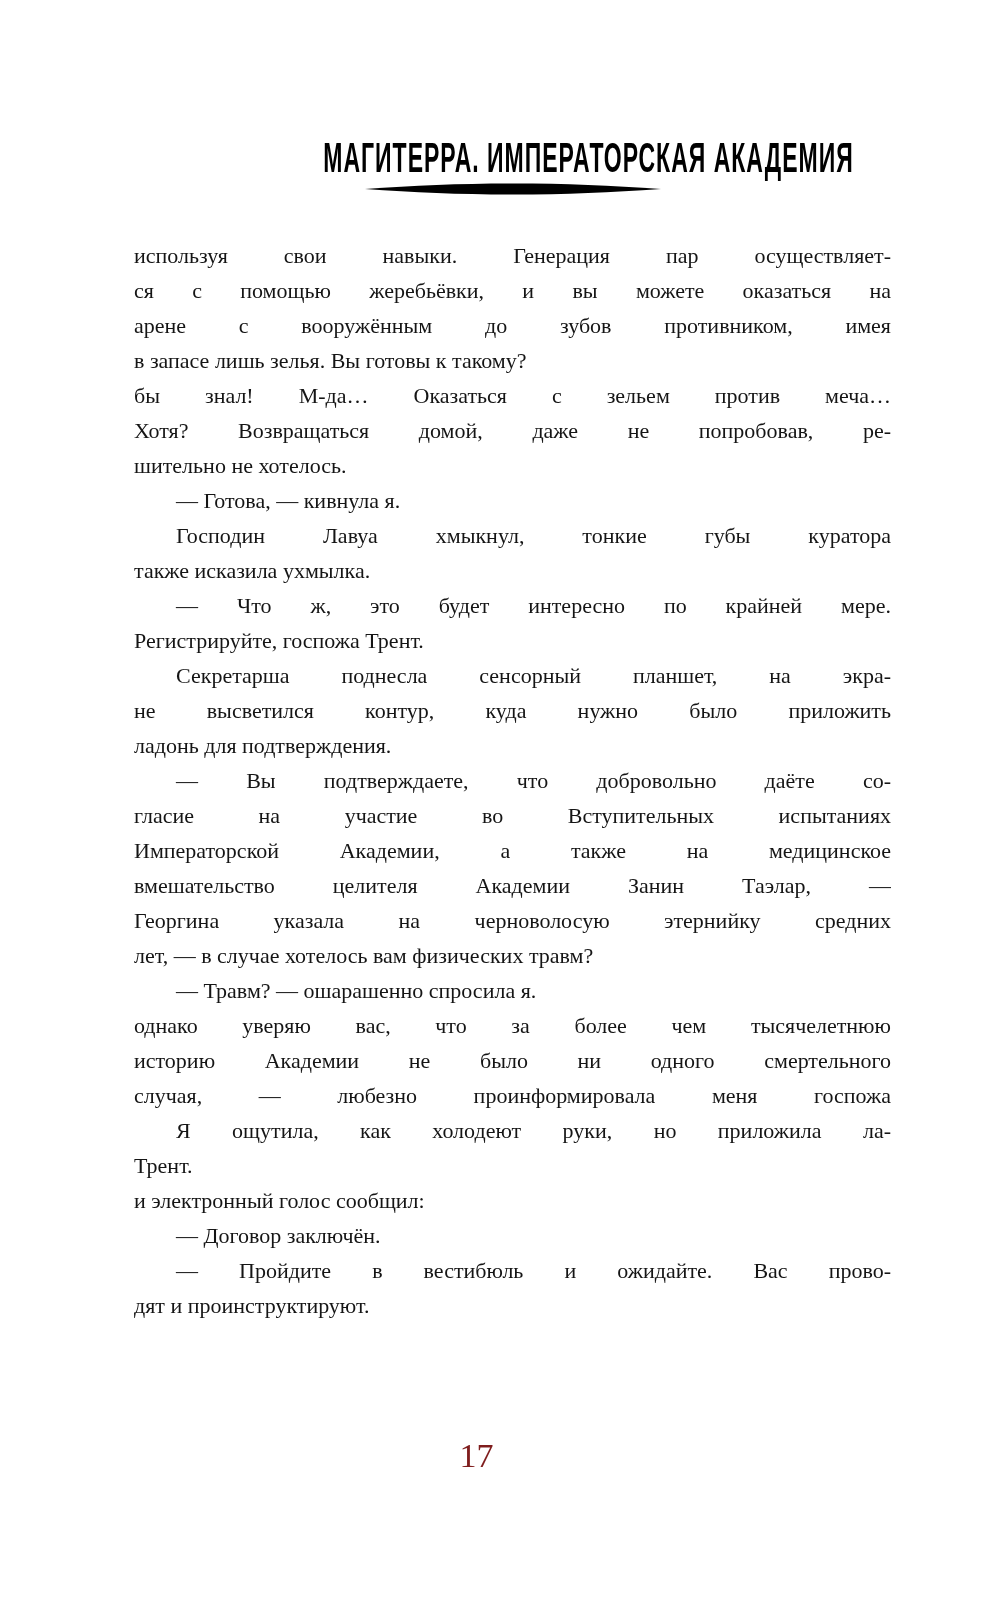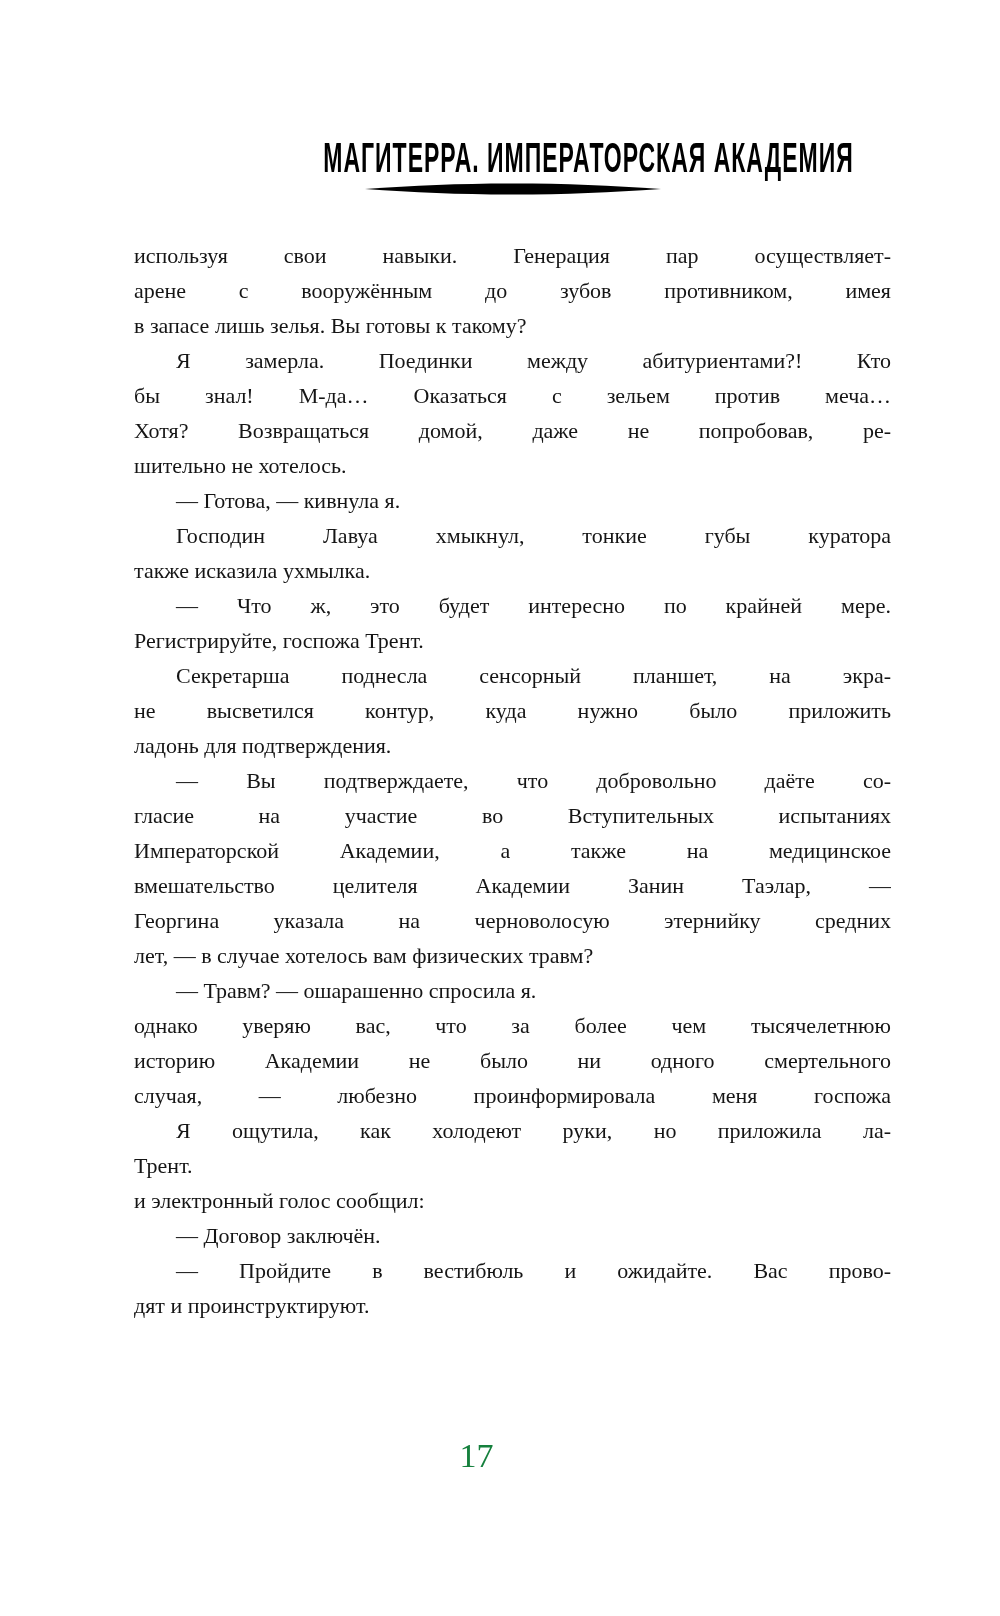--- a/index.html
+++ b/index.html
@@ -92,6 +92,7 @@
 
     <div class="body-text">
         <div class="line">используя свои навыки. Генерация пар осуществляет-</div>
+        <div class="line">ся с помощью жеребьёвки, и вы можете оказаться на</div>
         <div class="line">арене с вооружённым до зубов противником, имея</div>
         <div class="line end">в запасе лишь зелья. Вы готовы к такому?</div>
         <div class="line first">Я замерла. Поединки между абитуриентами?! Кто</div>

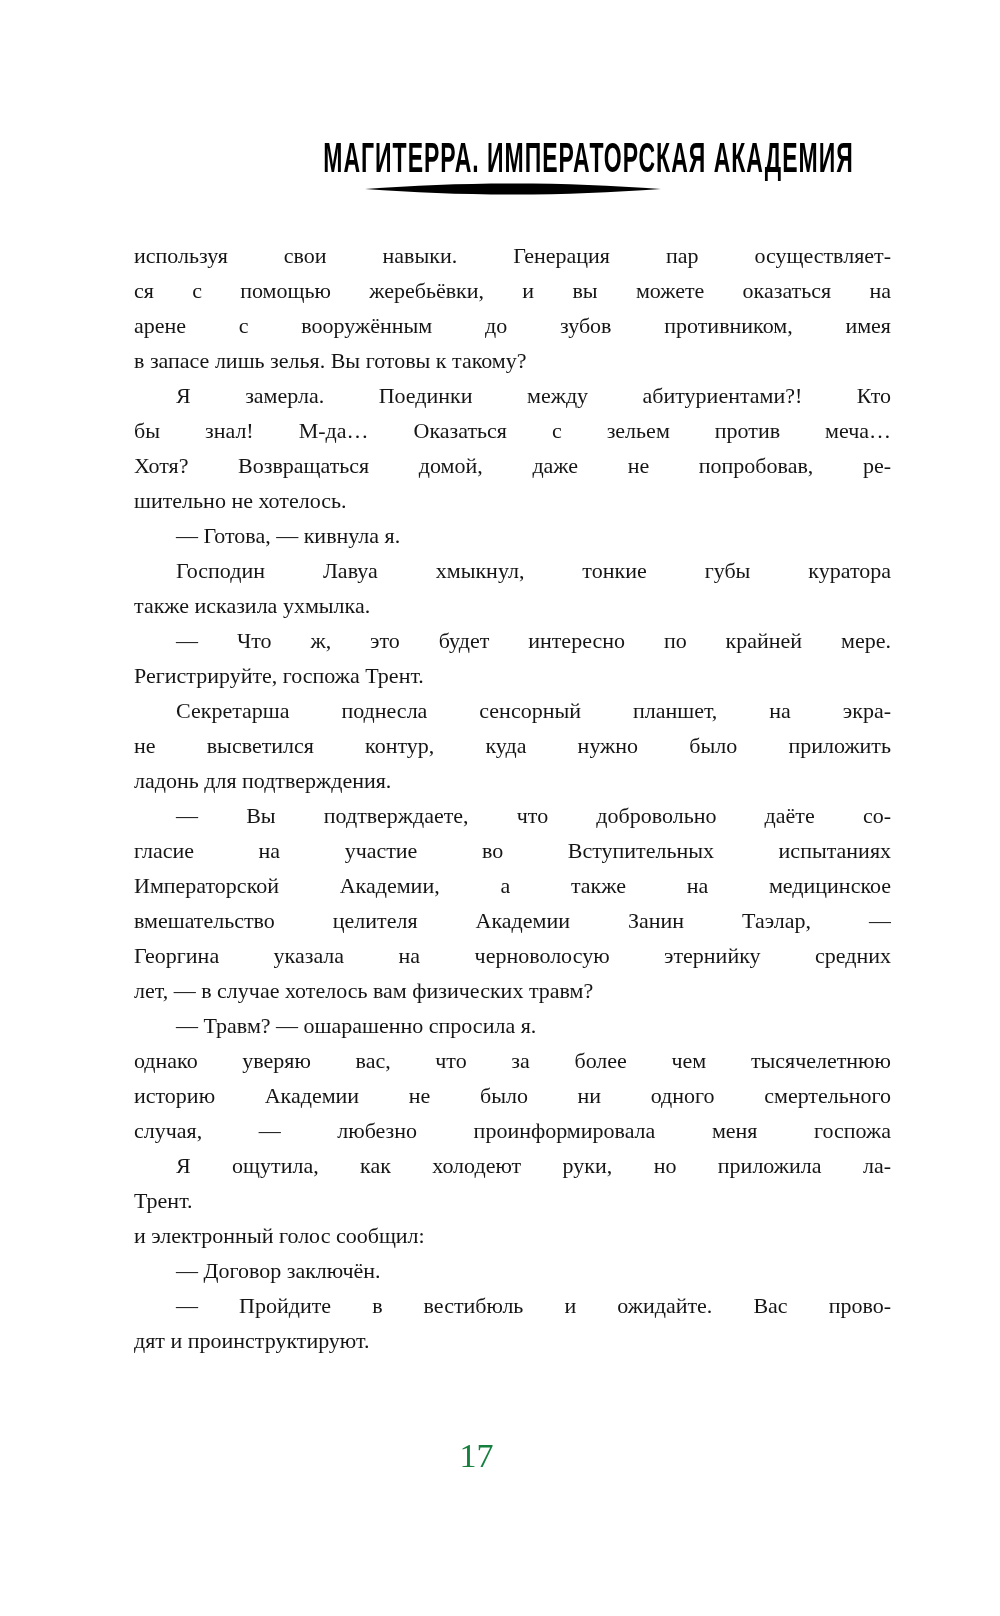--- a/index.html
+++ b/index.html
@@ -95,7 +95,6 @@
         <div class="line">ся с помощью жеребьёвки, и вы можете оказаться на</div>
         <div class="line">арене с вооружённым до зубов противником, имея</div>
         <div class="line end">в запасе лишь зелья. Вы готовы к такому?</div>
-        <div class="line first">Я замерла. Поединки между абитуриентами?! Кто</div>
         <div class="line">бы знал! М-да… Оказаться с зельем против меча…</div>
         <div class="line">Хотя? Возвращаться домой, даже не попробовав, ре-</div>
         <div class="line end">шительно не хотелось.</div>

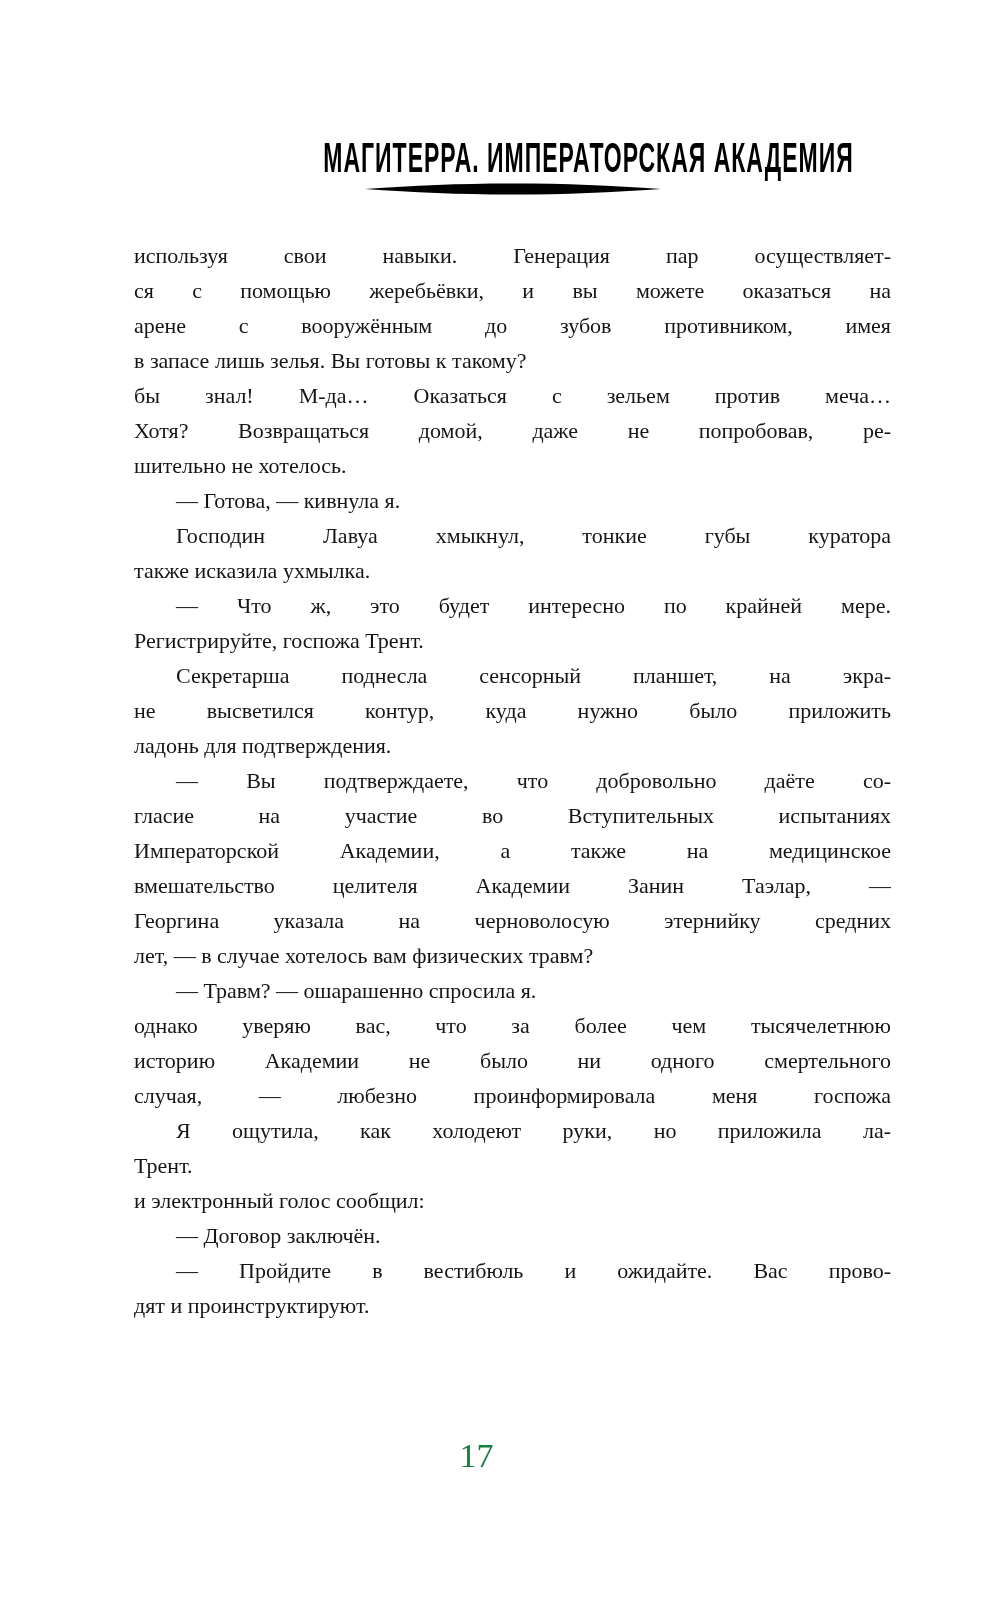--- a/index.html
+++ b/index.html
@@ -68,7 +68,7 @@
     top: 1437px;
     text-align: center;
     font-size: 34px;
-    color: #15803d;
+    color: #7f1d1d;
     font-family: "Liberation Serif", serif;
   }
 </style>

